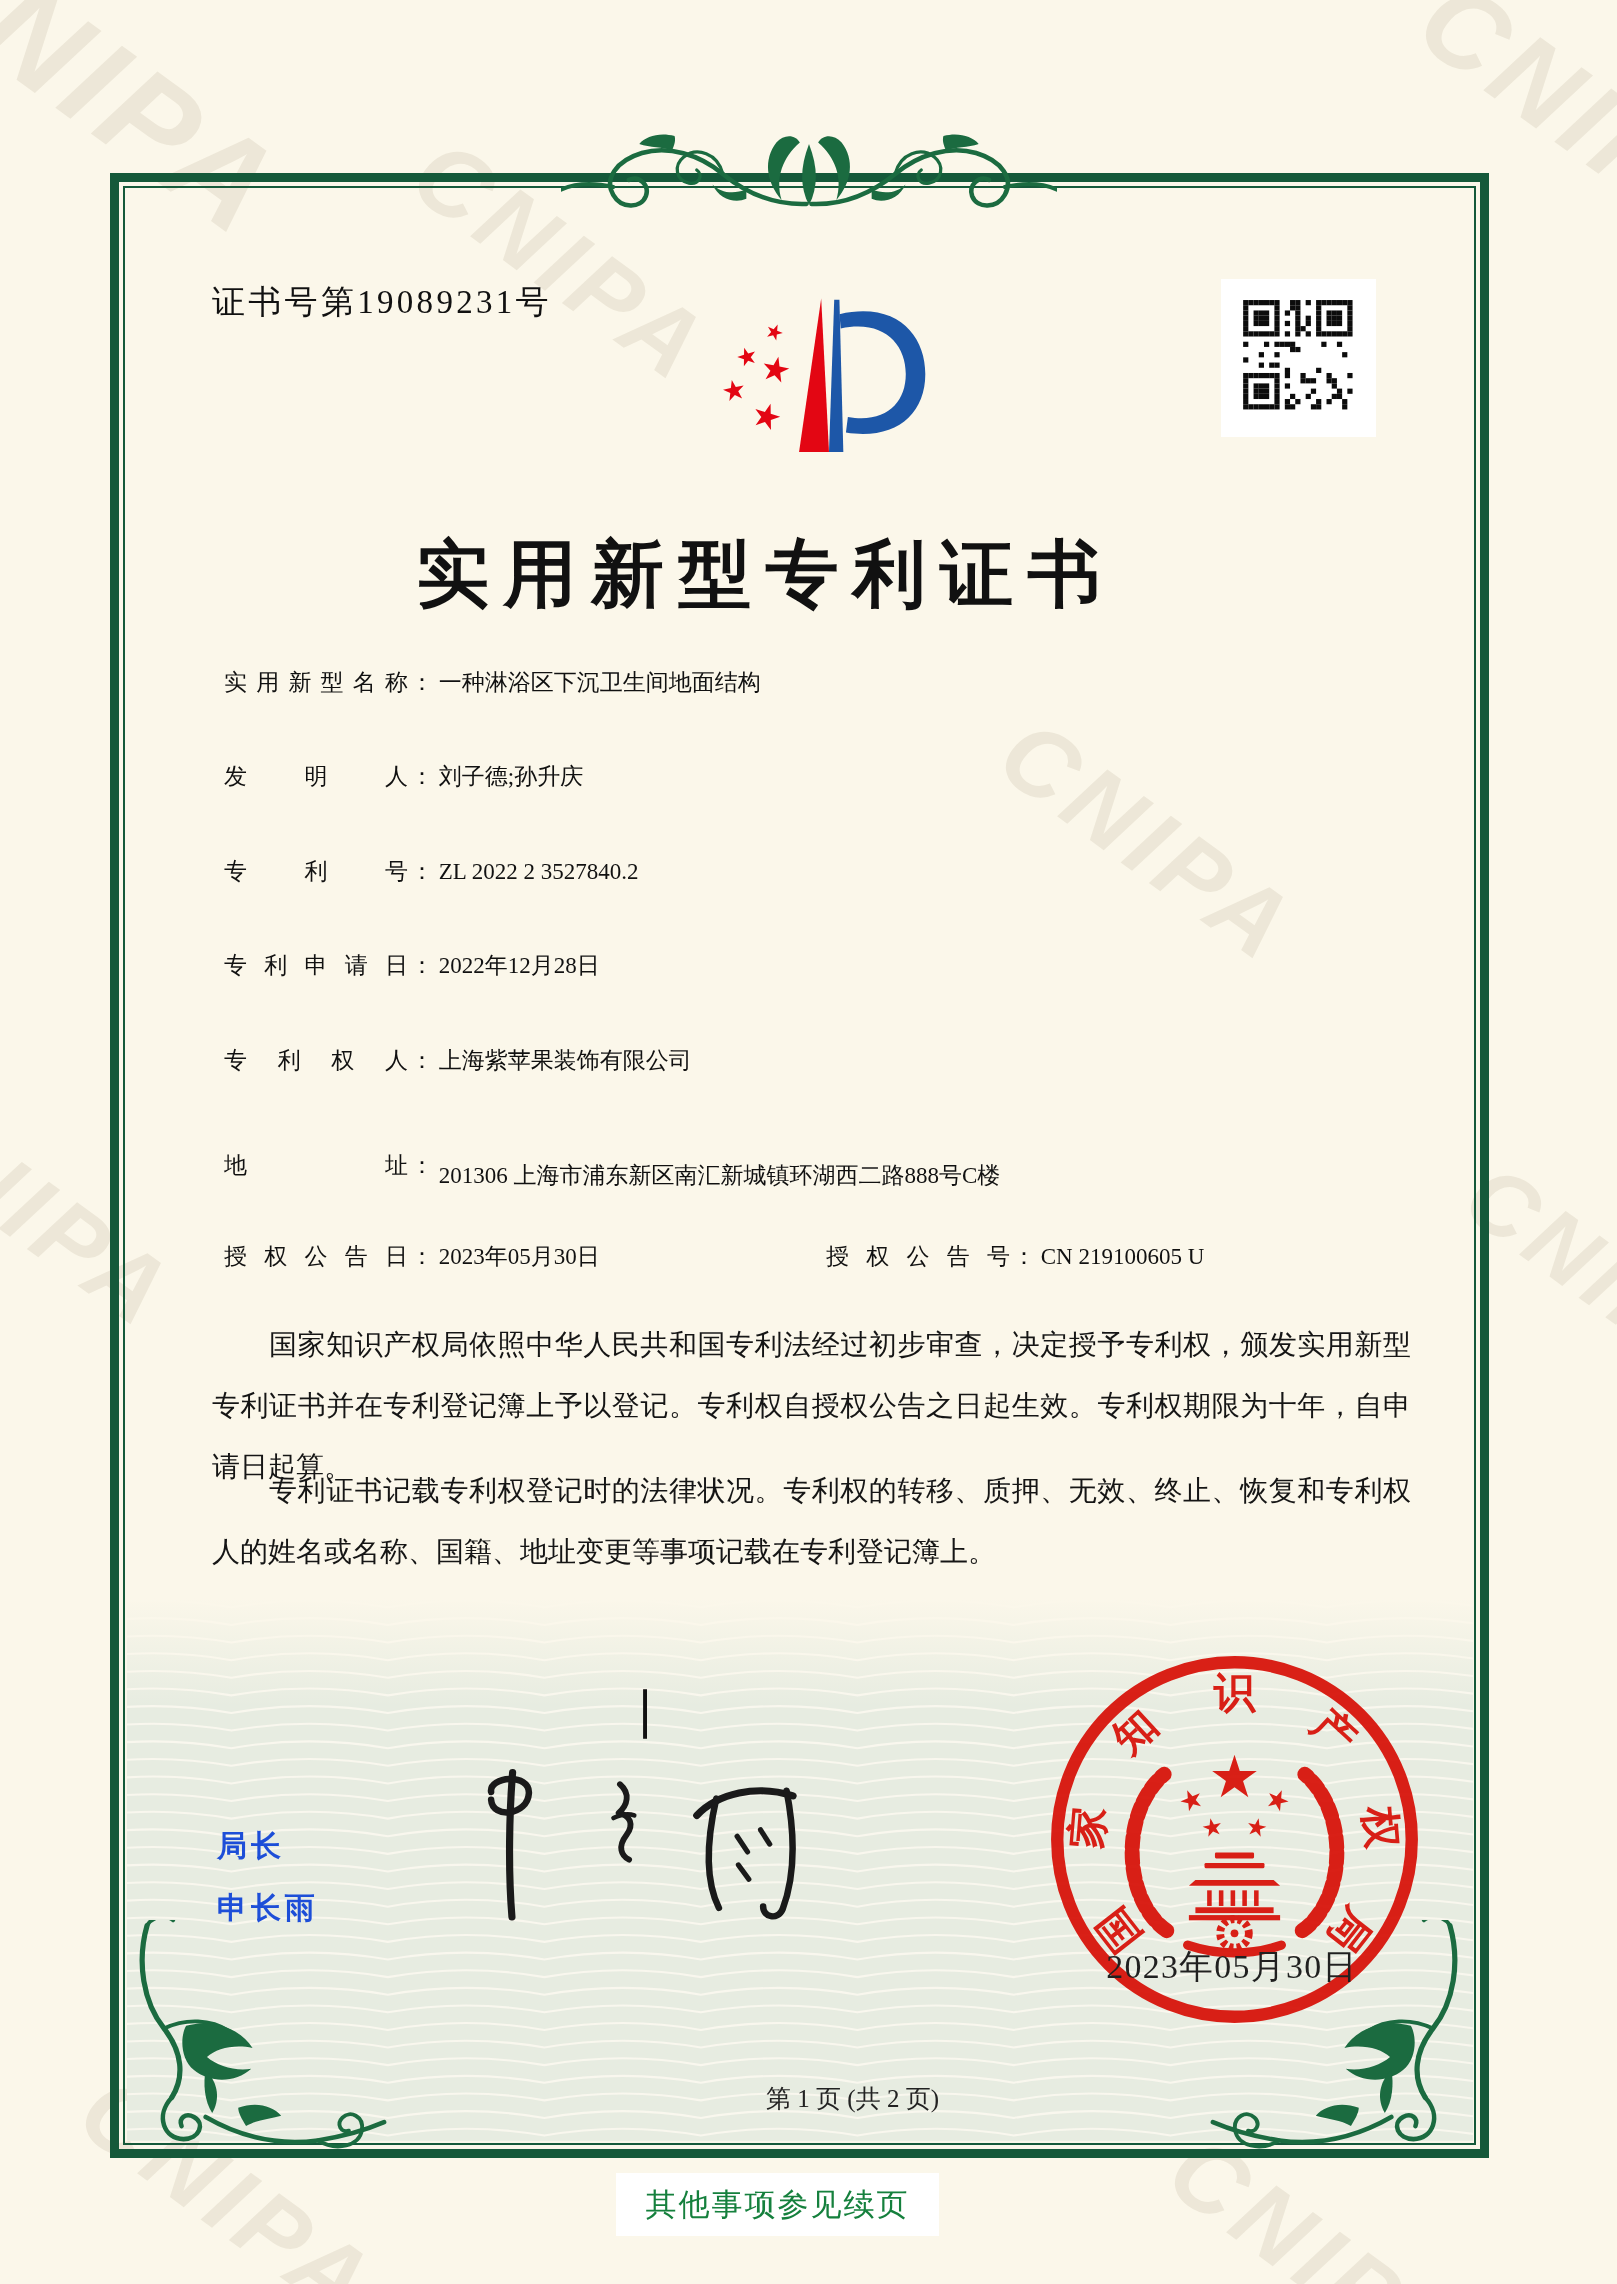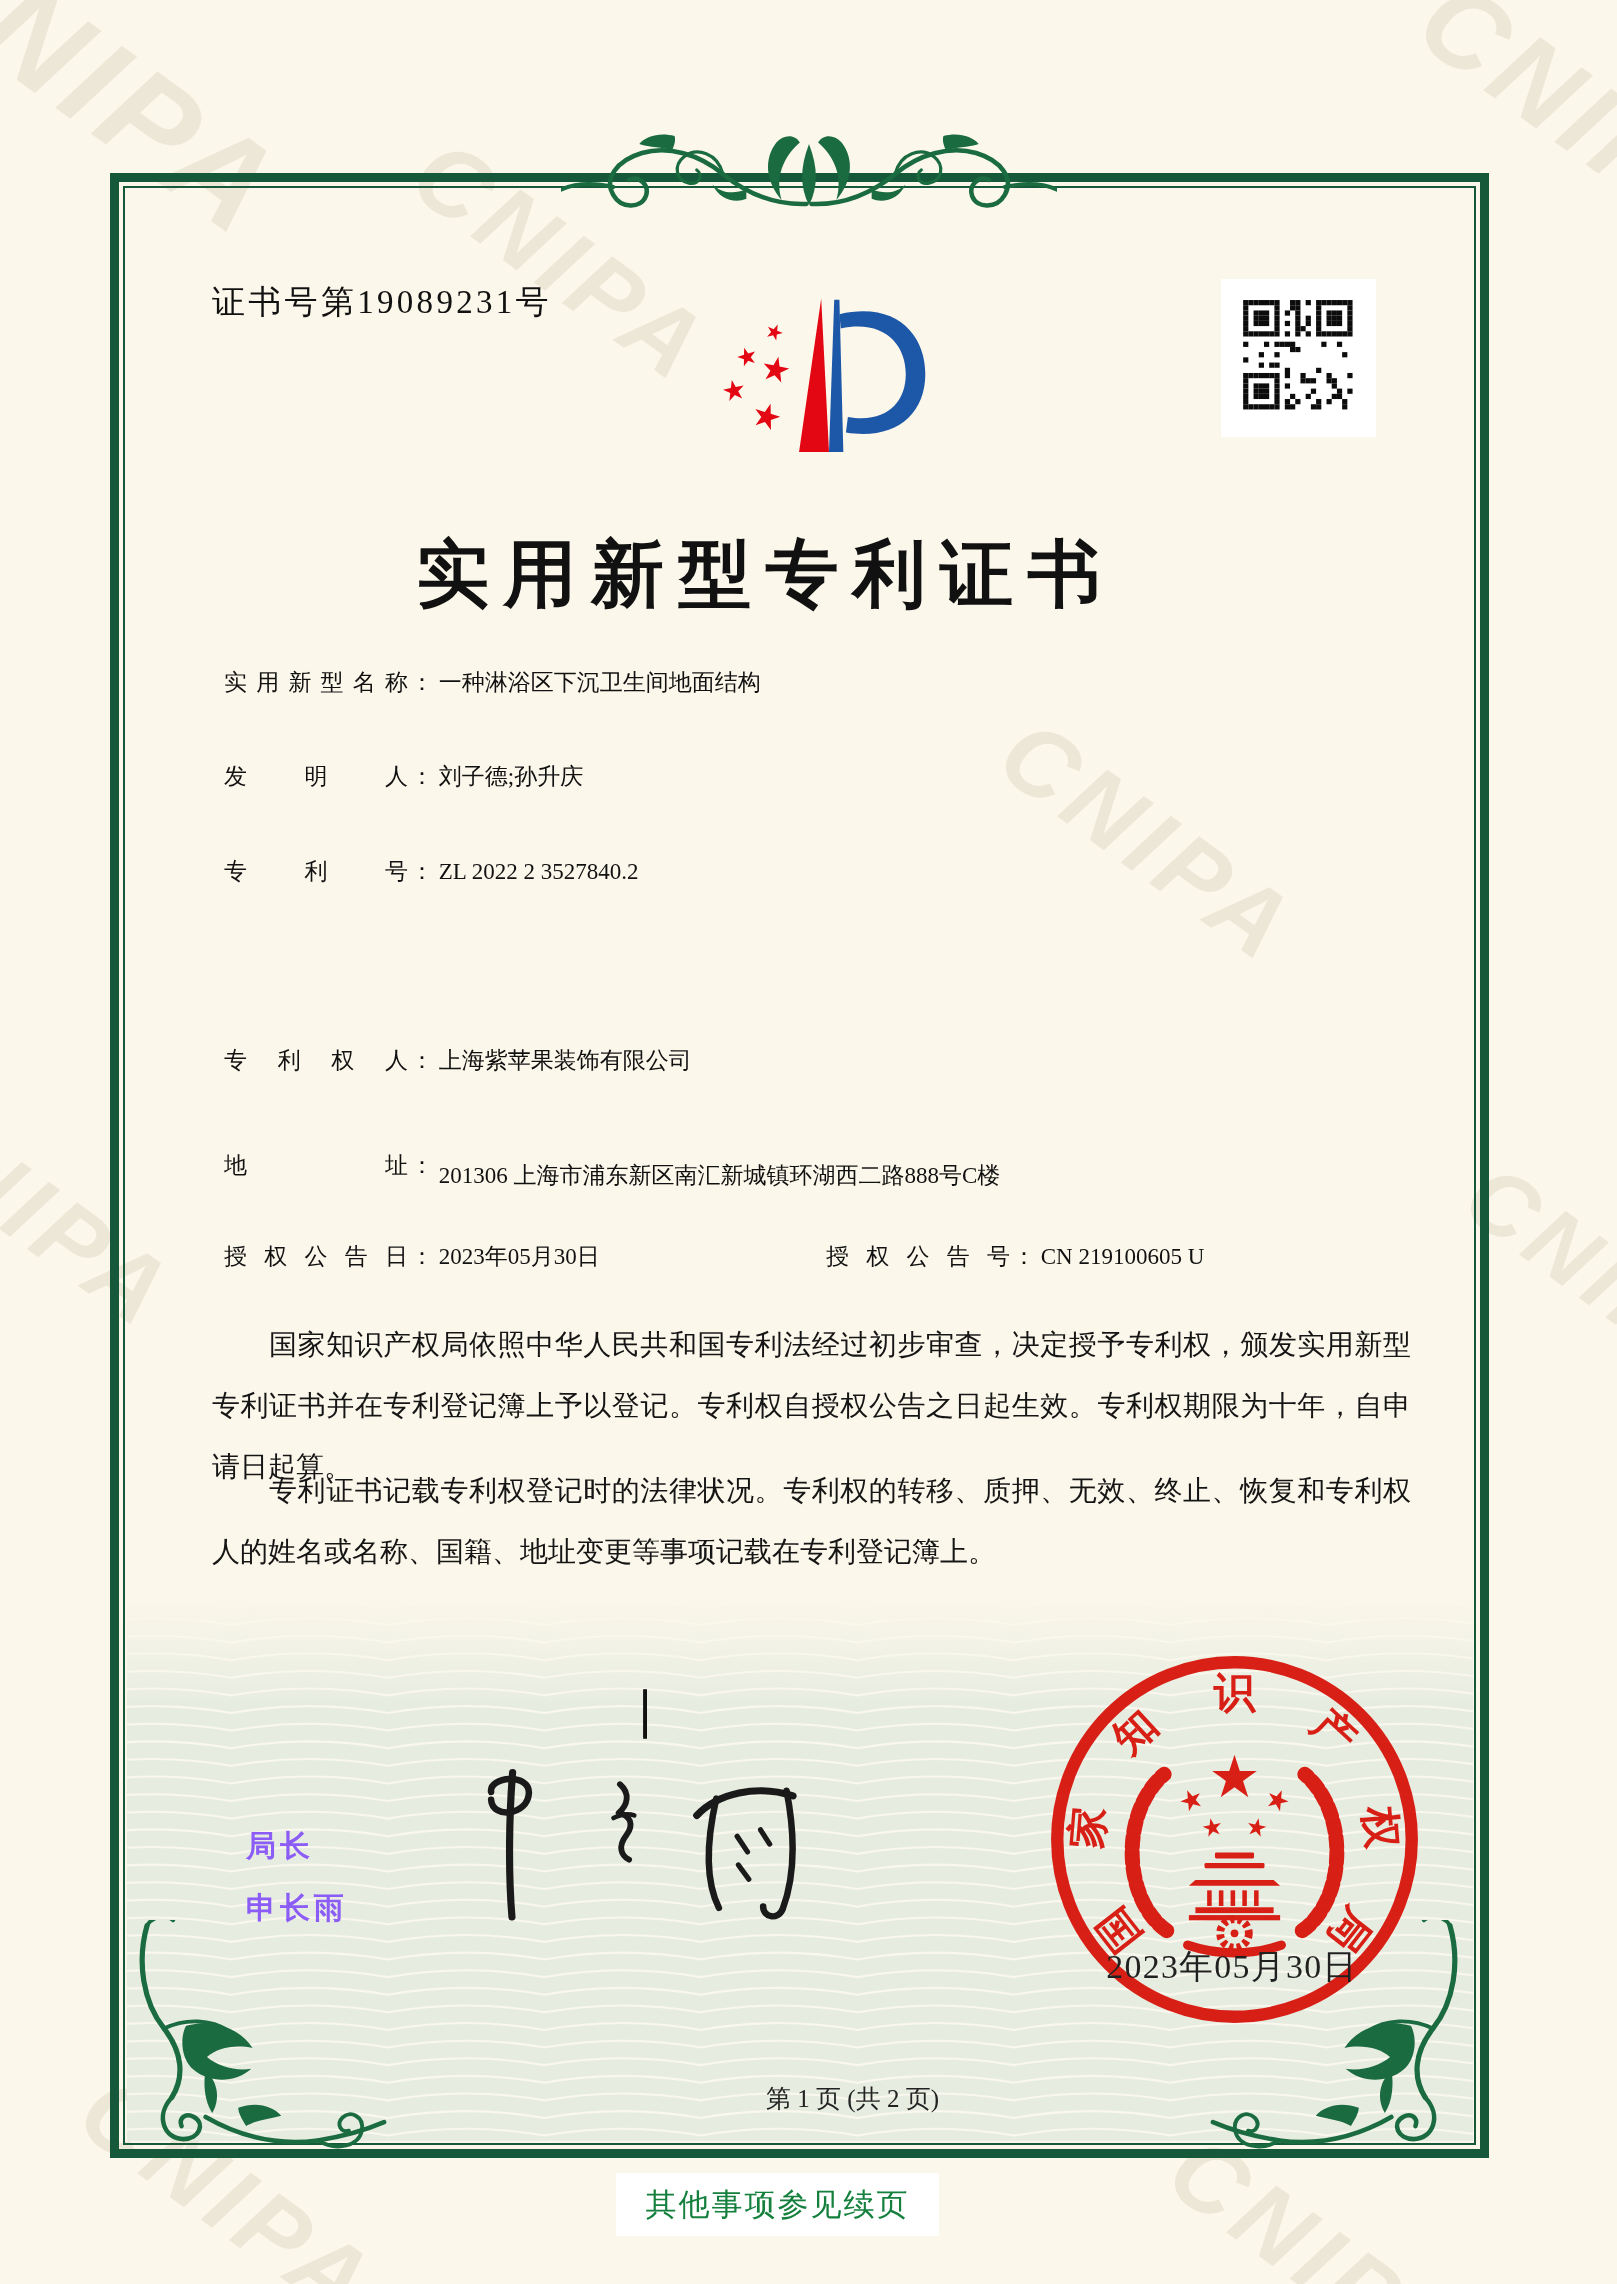--- a/index.html
+++ b/index.html
@@ -324,6 +324,9 @@
     <div class="row" style="top:852px">
       <span class="lbl">专利号</span><span class="colon">：</span><span class="val">ZL 2022 2 3527840.2</span>
     </div>
+    <div class="row" style="top:946px">
+      <span class="lbl">专利申请日</span><span class="colon">：</span><span class="val">2022年12月28日</span>
+    </div>
     <div class="row" style="top:1041px">
       <span class="lbl">专利权人</span><span class="colon">：</span><span class="val">上海紫苹果装饰有限公司</span>
     </div>

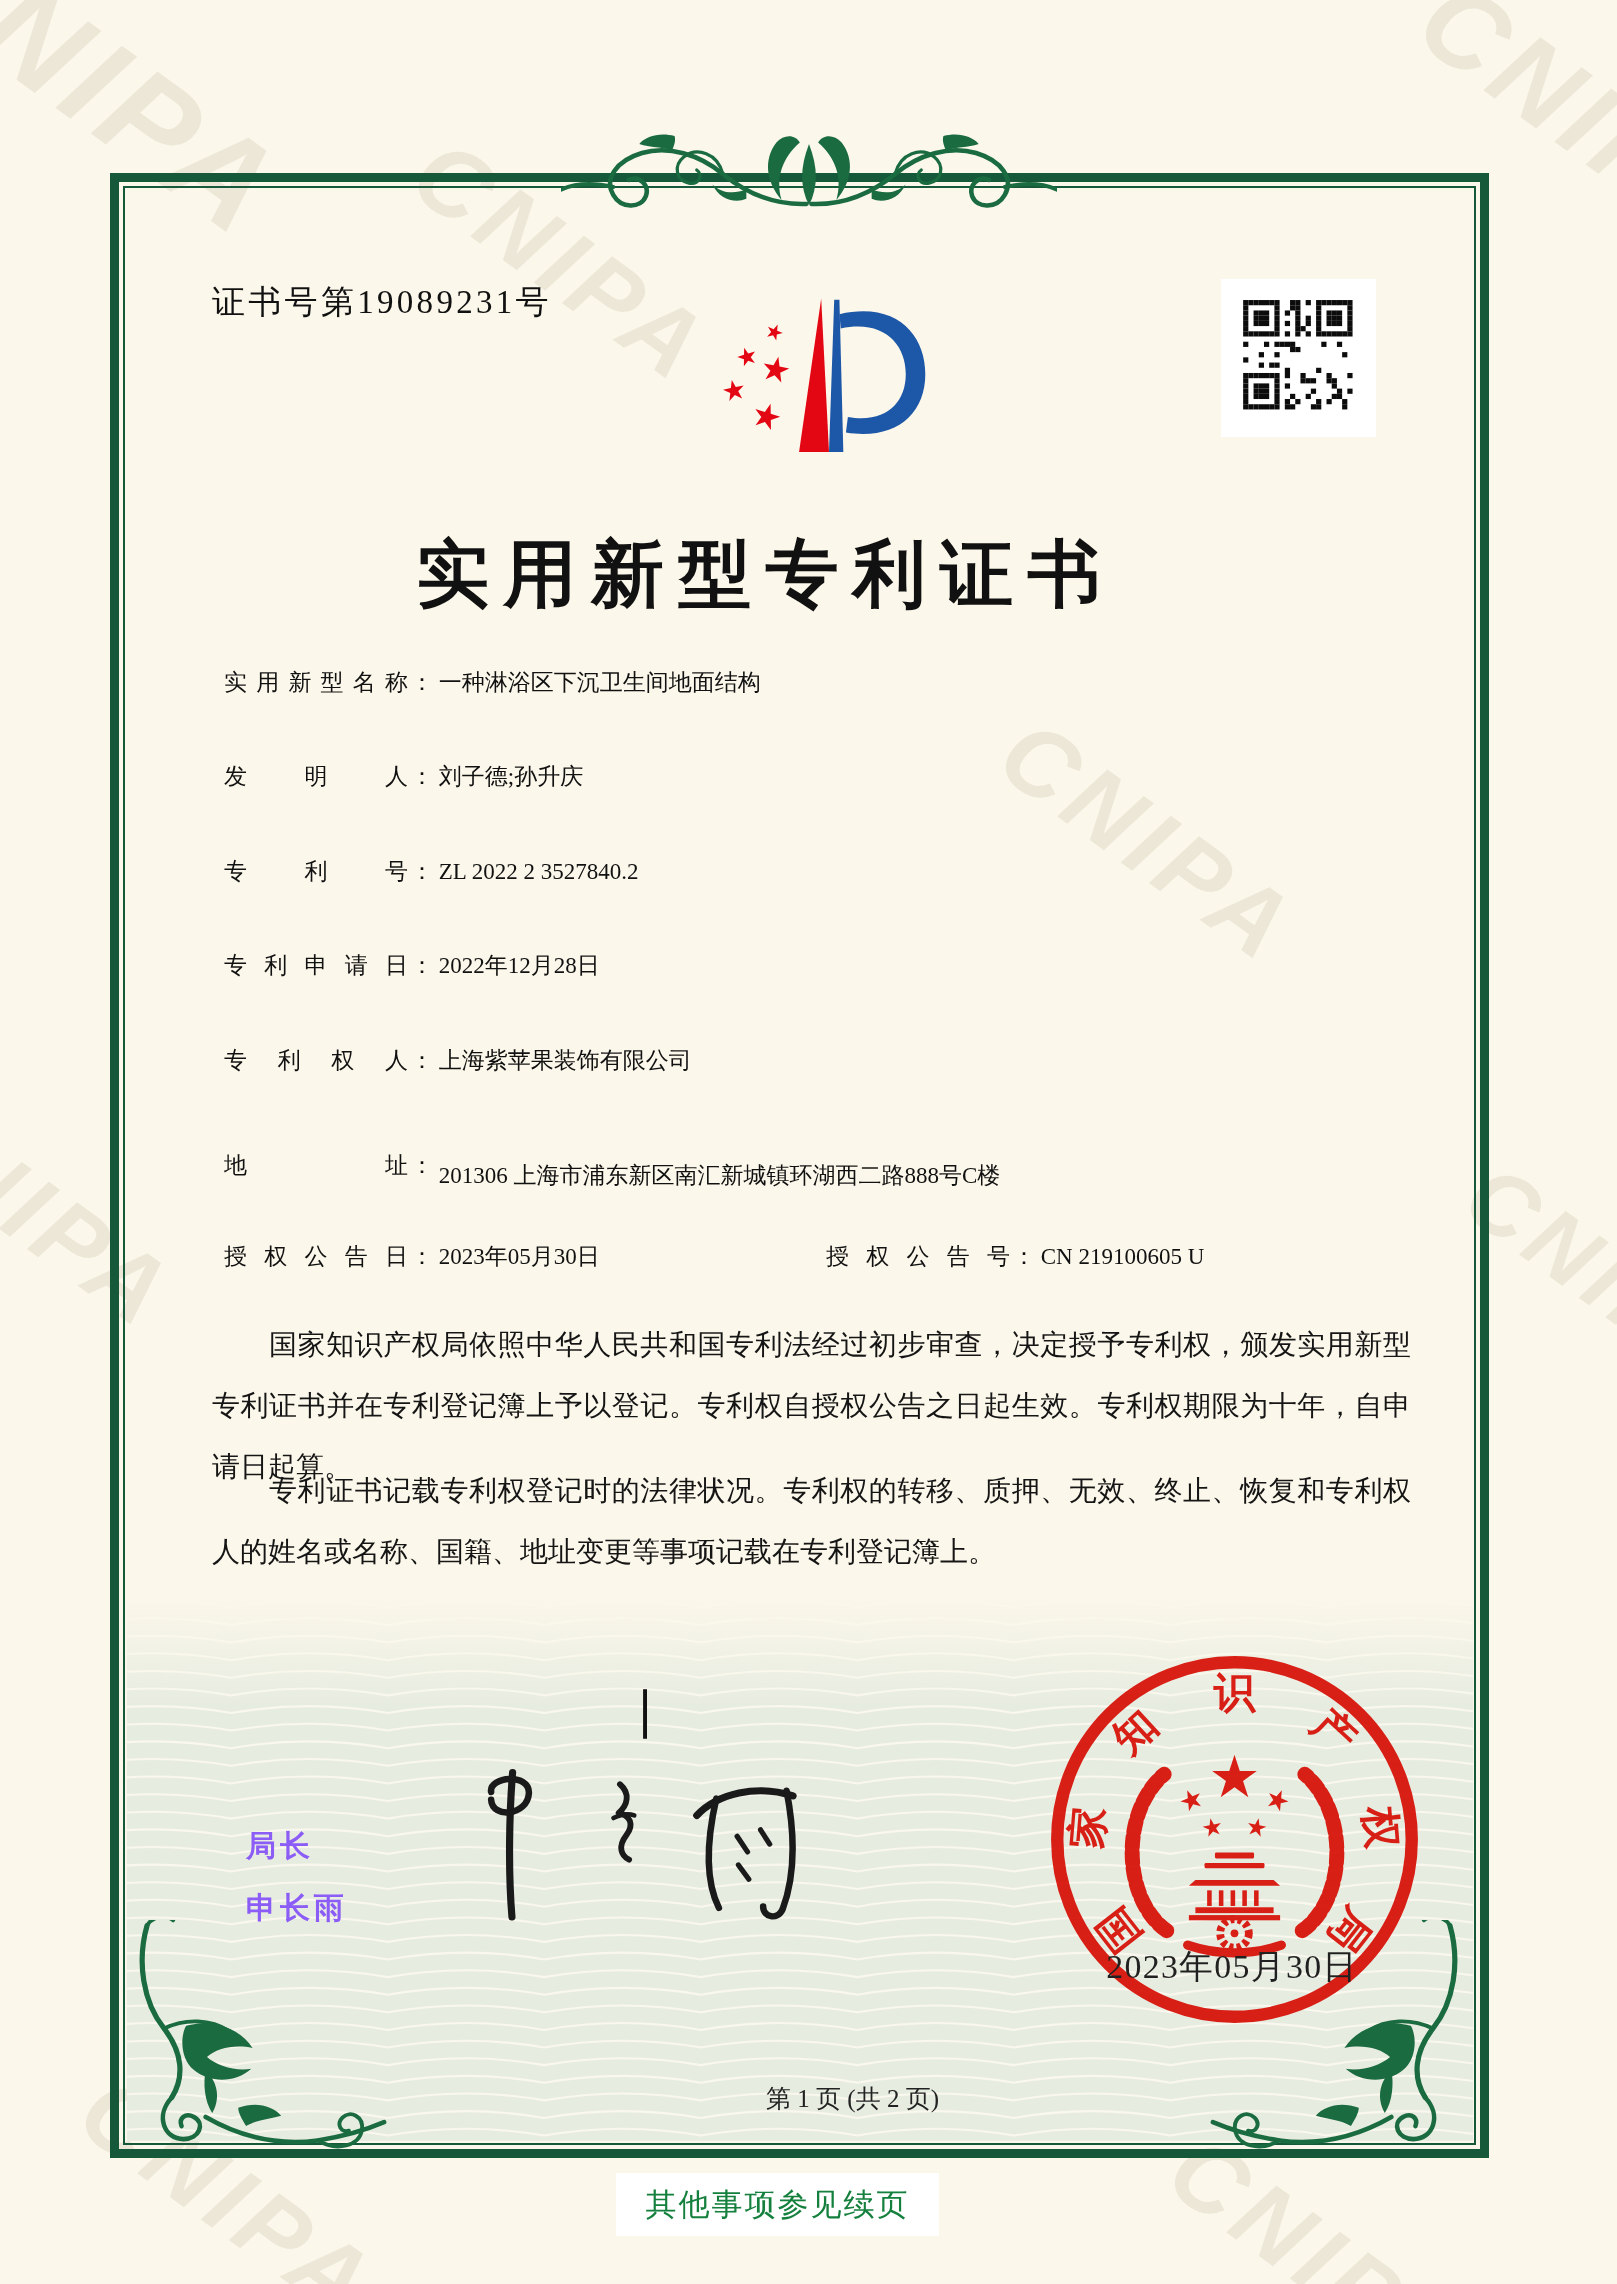--- a/index.html
+++ b/index.html
@@ -30,8 +30,8 @@
   .grant-right{position:absolute;left:602px;top:0;}
   .para{position:absolute;left:212px;width:1199px;font-size:28px;line-height:61px;
         text-align:justify;text-indent:57px;color:#151515;}
-  .signer{position:absolute;left:246px;font-family:"Liberation Sans","DejaVu Sans",sans-serif;
-          font-weight:700;font-size:30px;letter-spacing:3.9px;color:#8b5cf6;}
+  .signer{position:absolute;left:217px;font-family:"Liberation Sans","DejaVu Sans",sans-serif;
+          font-weight:700;font-size:30px;letter-spacing:3.9px;color:#1d4ed8;}
   .footer-page{position:absolute;left:613px;top:2082px;width:326px;text-align:right;font-size:25px;color:#222;}
   .qr-patch{position:absolute;left:1221px;top:279px;width:155px;height:158px;background:#ffffff;}
   .seal-wrap{position:absolute;left:1039px;top:1644px;width:391px;height:391px;opacity:0.95;}

